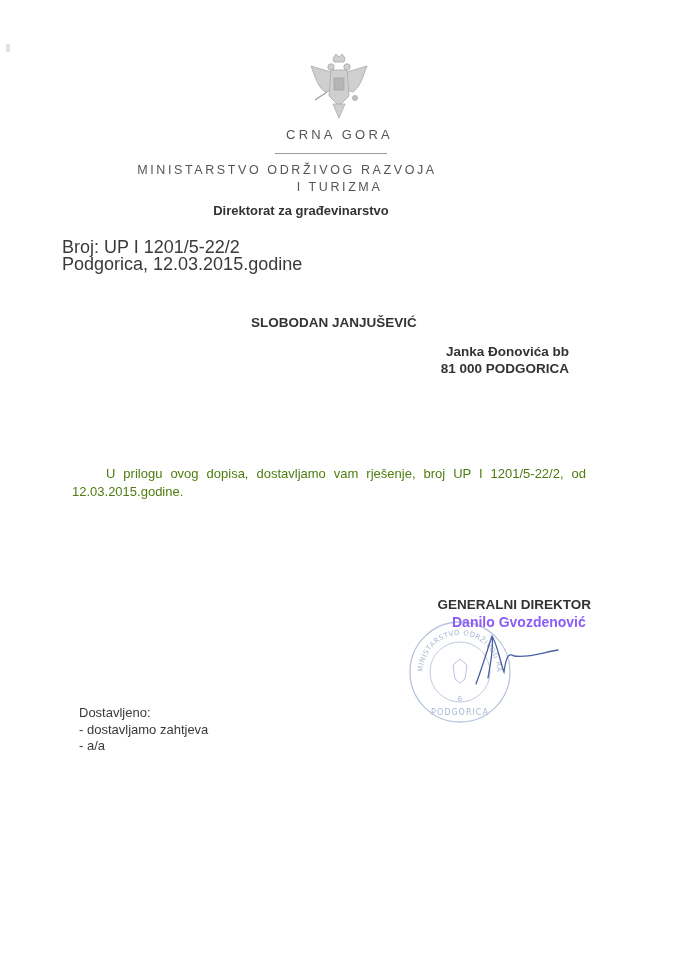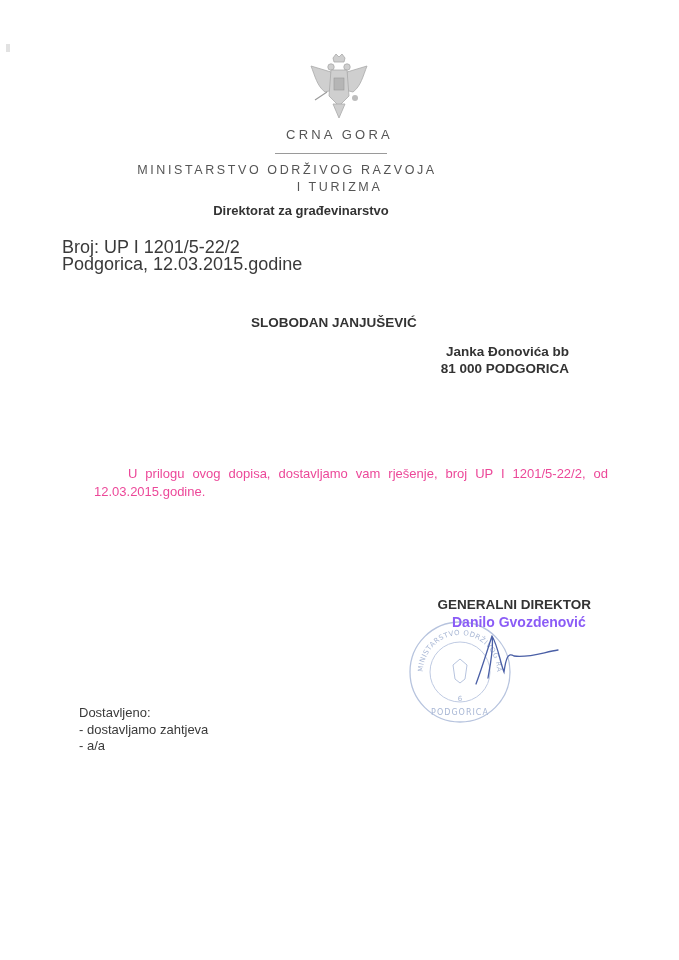--- a/index.html
+++ b/index.html
@@ -75,8 +75,8 @@
 
     
     .body-text {
-      left: 94px; top: 465px; width: 514px;
-      font-size: 13px; line-height: 18px; color: #ec4899;
+      left: 72px; top: 465px; width: 514px;
+      font-size: 13px; line-height: 18px; color: #4d7c0f;
       text-align: justify;
     }
     .body-text .indent { display: inline-block; width: 34px; }

